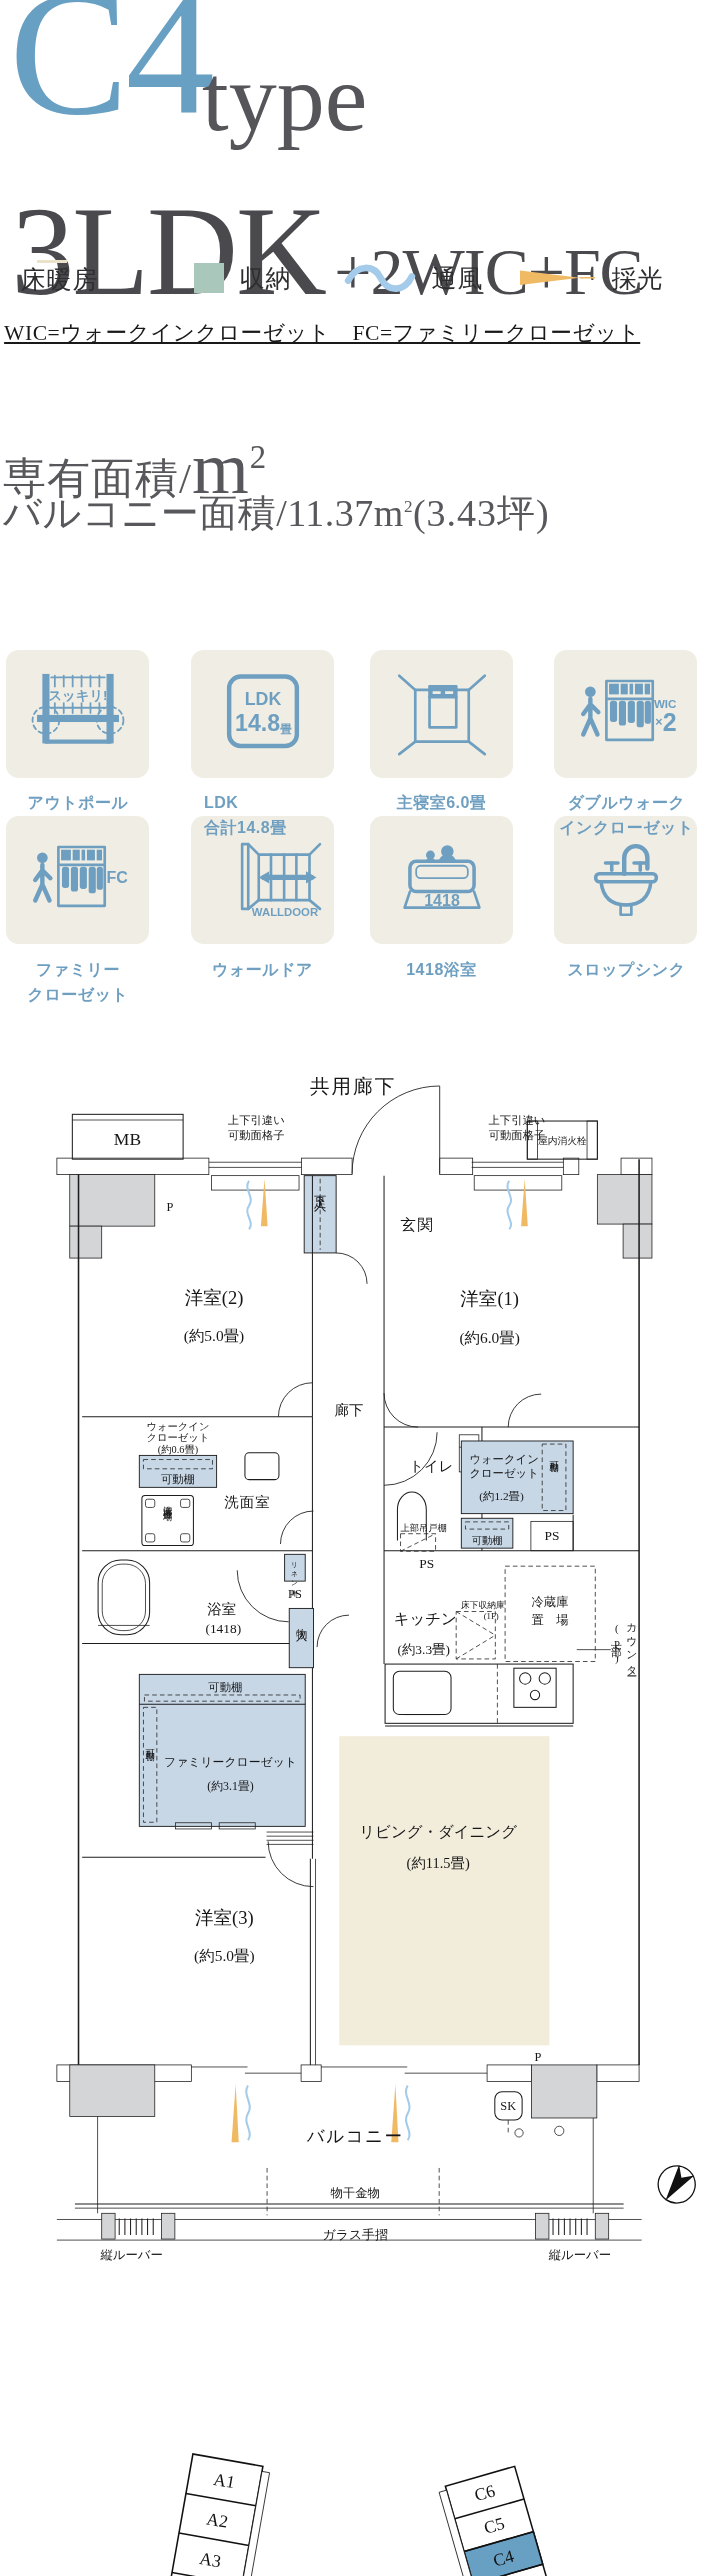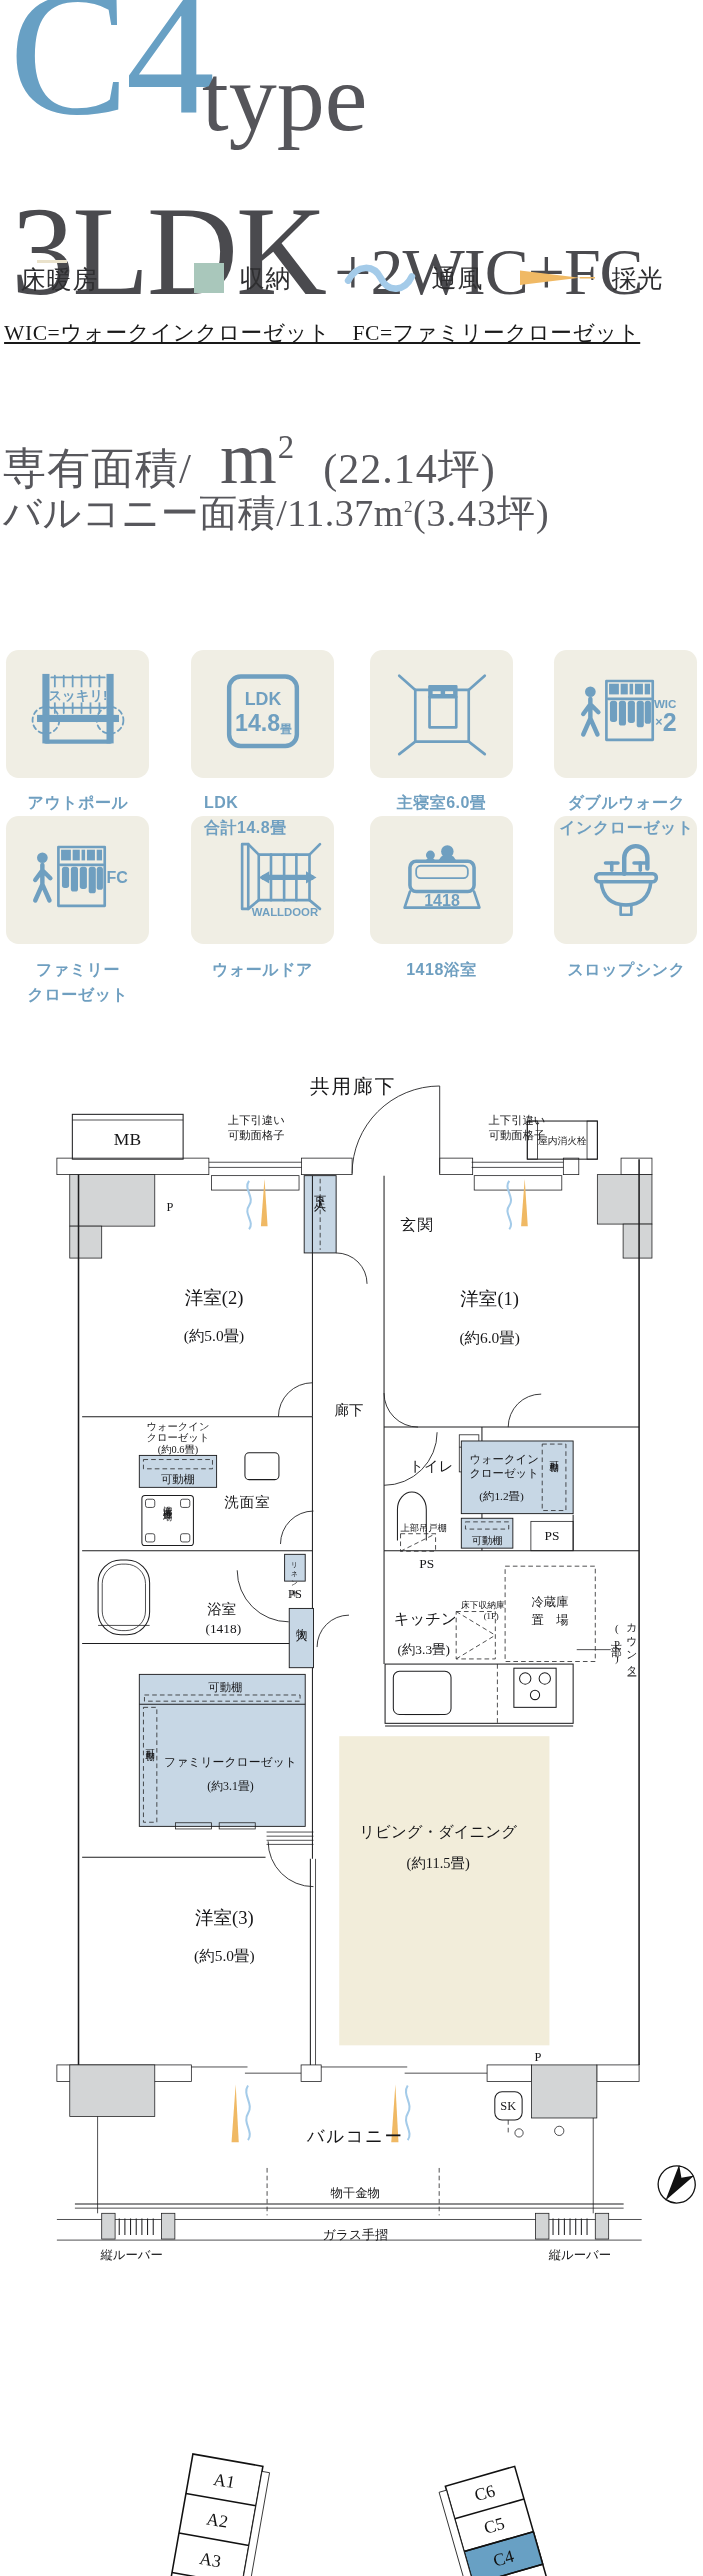--- a/index.html
+++ b/index.html
@@ -25,7 +25,7 @@
   .legend-note{left:4.1px;top:318px;font-size:21.6px;color:#191919;letter-spacing:0.5px;text-decoration:underline;}
   
   .area-line{position:absolute;display:flex;align-items:baseline;color:#57575c;white-space:nowrap;}
-  .area1{left:3.1px;top:417px;gap:28px;}
+  .area1{left:3.1px;top:427px;}
   .area1 .lbl{font-size:43px;letter-spacing:1px;}
   .area1 .val{font-size:73px;letter-spacing:1px;}
   .area2{left:3.1px;top:488px;}

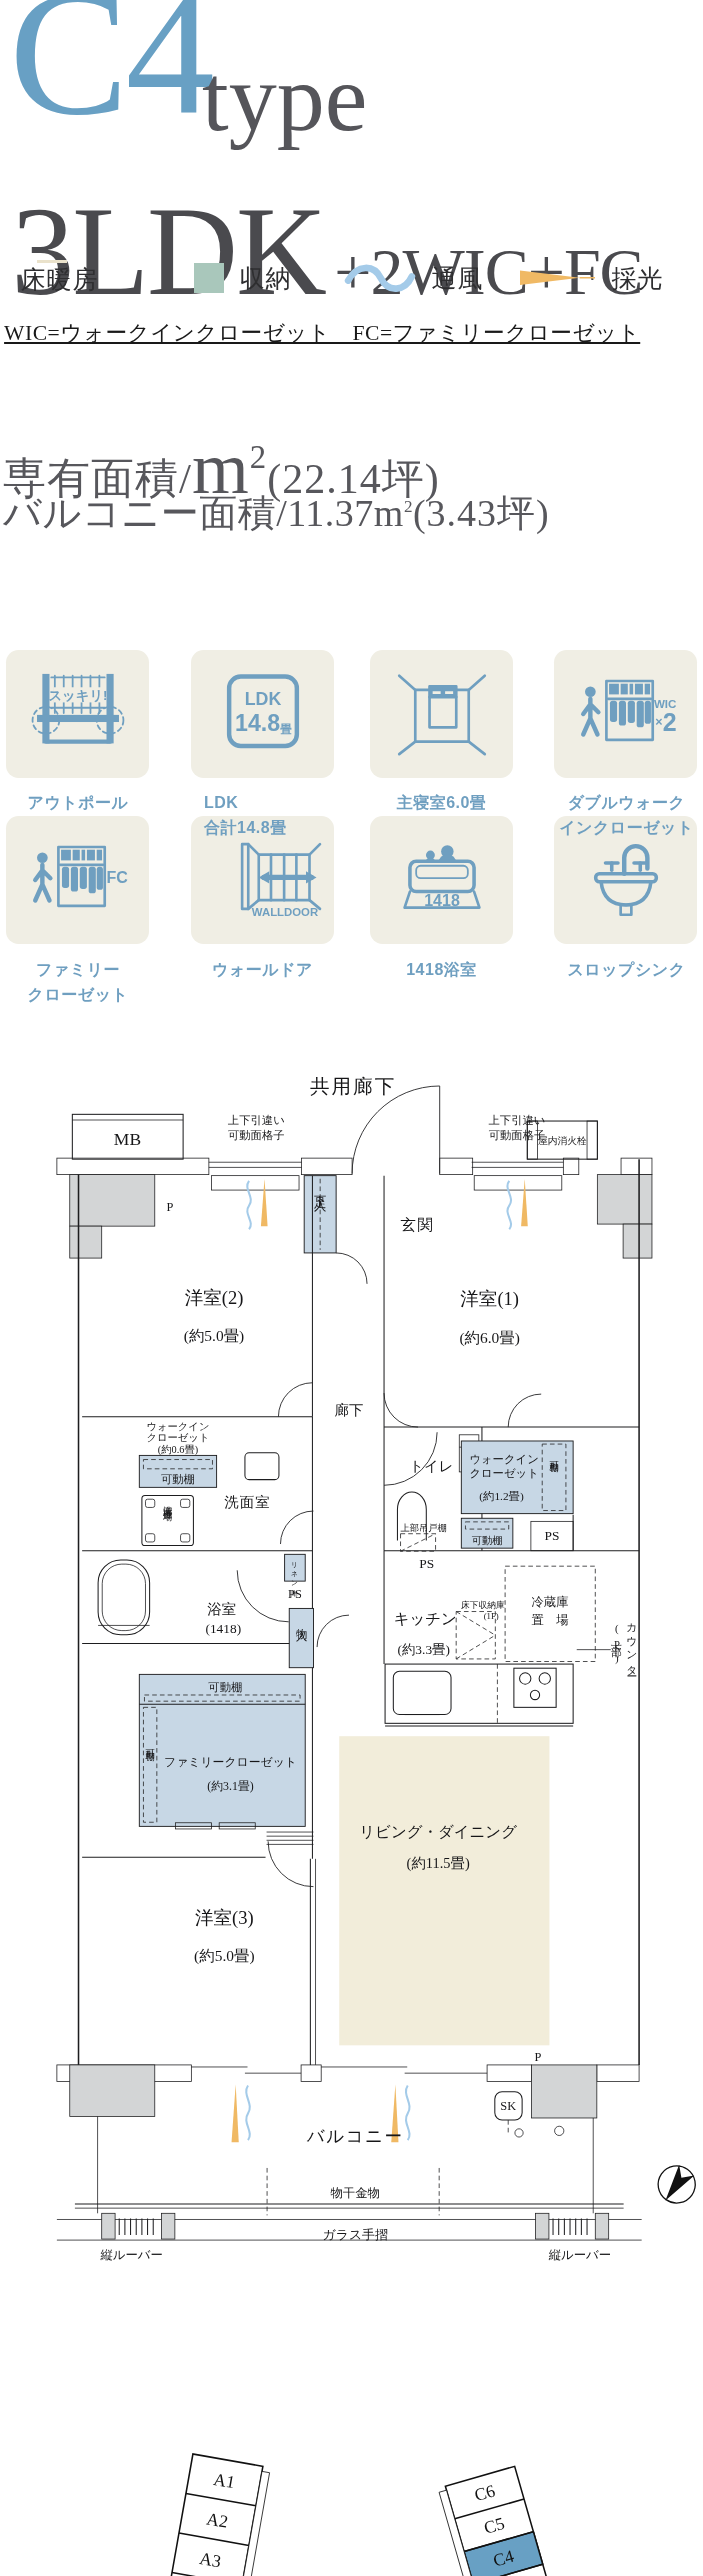--- a/index.html
+++ b/index.html
@@ -93,7 +93,6 @@
 <div class="area-line area1">
   <span class="lbl">専有面積/</span>
   <span class="sqm val"><span>m</span><sup>2</sup></span>
-  <span class="tsubo">(22.14坪)</span>
 </div>
 <div class="area-line area2">
   <span class="lbl">バルコニー面積/</span>

